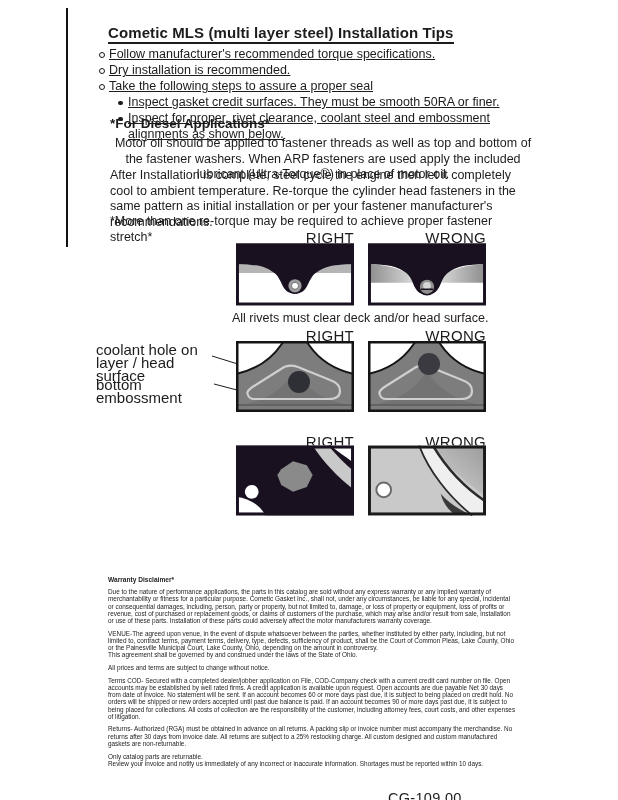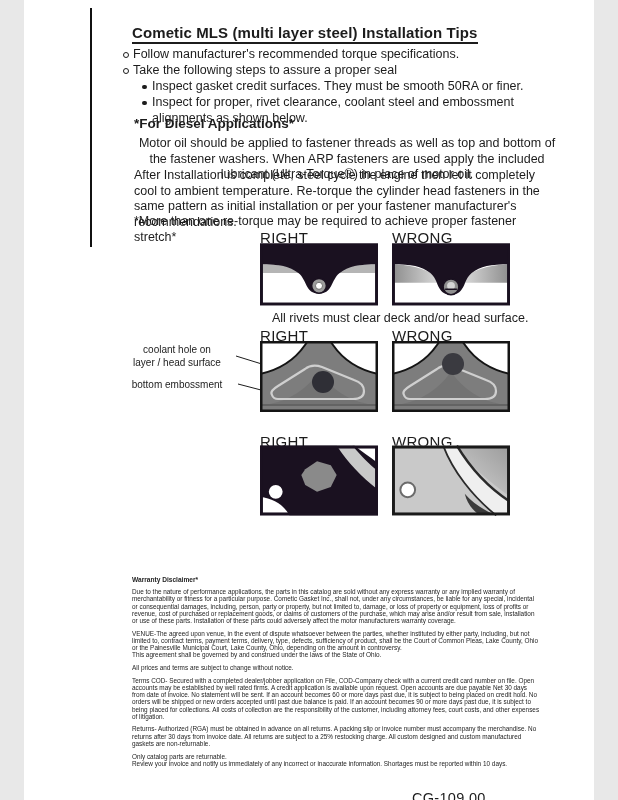--- a/index.html
+++ b/index.html
@@ -4,7 +4,7 @@
 <style>
   html,body{margin:0;padding:0;background:#e8e8e8;}
   .page{
-    position:relative;width:570px;height:800px;background:#ffffff;
+    position:relative;width:618px;height:800px;background:#ffffff;
     font-family:"Liberation Sans","DejaVu Sans",sans-serif;color:#1c1c1c;
     overflow:hidden;margin:0 auto;
   }

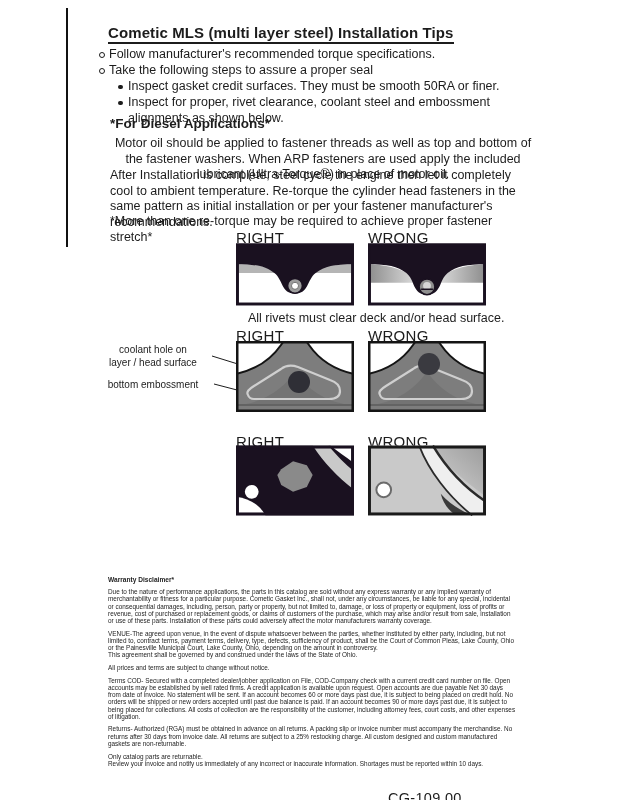--- a/index.html
+++ b/index.html
@@ -13,7 +13,7 @@
     position:absolute;left:108px;top:24px;font-size:15px;font-weight:bold;
     border-bottom:2px solid #1c1c1c;padding-bottom:1px;letter-spacing:.1px;white-space:nowrap;
   }
-  .tips{position:absolute;left:97px;top:46px;width:445px;font-size:12.5px;line-height:16px;}
+  .tips{position:absolute;left:97px;top:46px;width:445px;font-size:12.5px;line-height:16px;text-decoration:underline;}
   .tip{position:relative;}
   .tip.lvl1{padding-left:12px;}
   .tip.lvl2{padding-left:31px;}

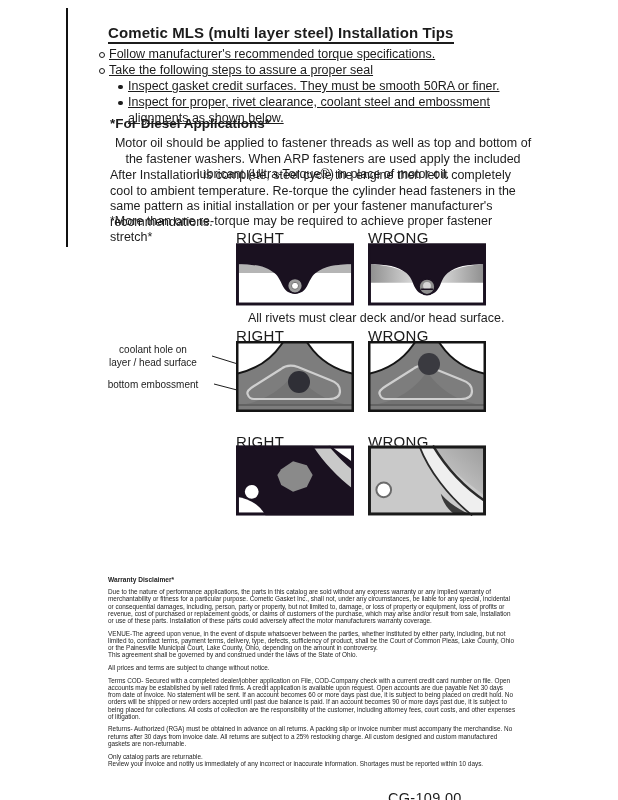--- a/index.html
+++ b/index.html
@@ -53,6 +53,7 @@
 
   <div class="tips">
     <div class="tip lvl1">Follow manufacturer's recommended torque specifications.</div>
+    <div class="tip lvl1">Dry installation is recommended.</div>
     <div class="tip lvl1">Take the following steps to assure a proper seal</div>
     <div class="tip lvl2">Inspect gasket credit surfaces.  They must be smooth 50RA or finer.</div>
     <div class="tip lvl2">Inspect for proper, rivet clearance, coolant steel and embossment alignments as shown below.</div>

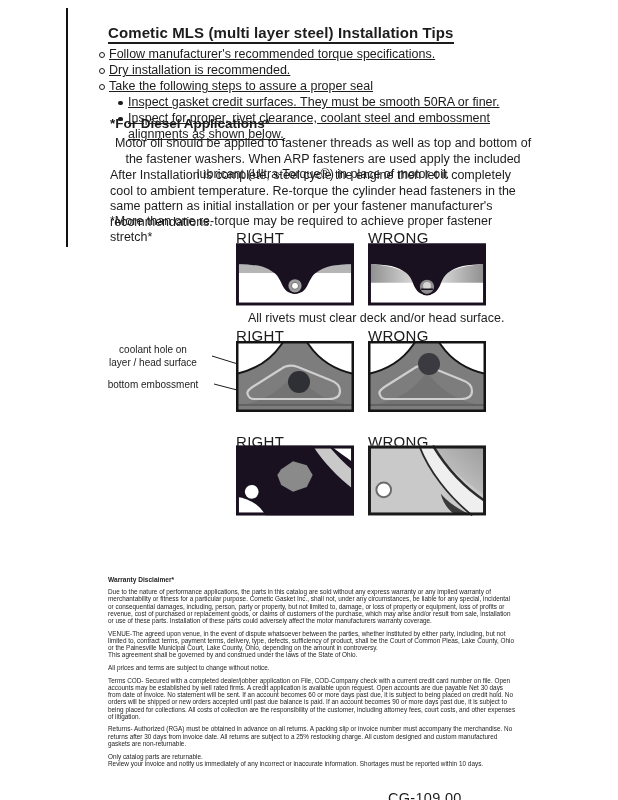--- a/index.html
+++ b/index.html
@@ -28,7 +28,7 @@
   .diesel-heading{position:absolute;left:110px;top:116px;font-size:13.5px;font-weight:bold;}
   .para{position:absolute;left:110px;width:426px;font-size:12.5px;line-height:15.5px;}
   .p1{top:136px;text-align:center;} .p2{top:168px;} .p3{top:214px;}
-  .fig-hdr{position:absolute;width:118px;text-align:left;font-size:15px;letter-spacing:.3px;}
+  .fig-hdr{position:absolute;width:118px;text-align:right;font-size:15px;letter-spacing:.3px;}
   .panel{position:absolute;width:118px;height:63px;}
   .panel svg{display:block;width:100%;height:100%;}
   .panel.tall{height:71px;}

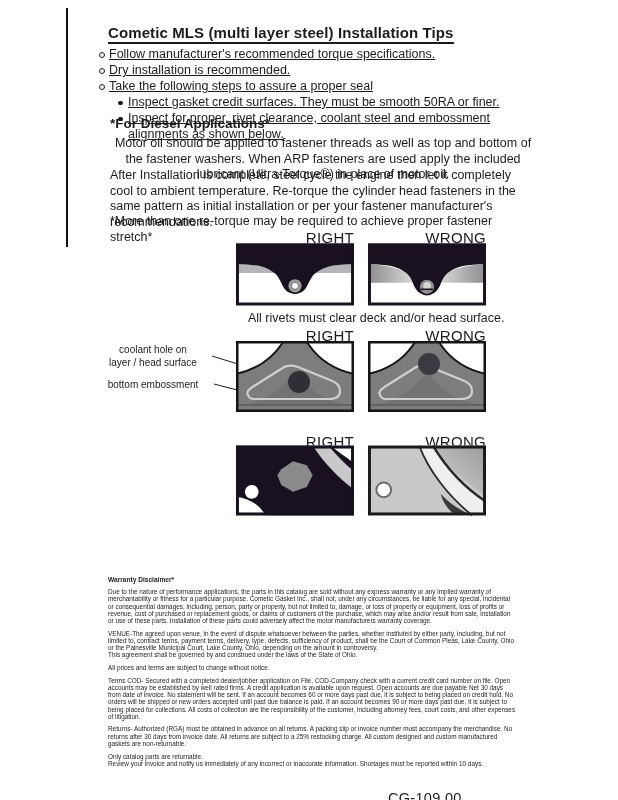--- a/index.html
+++ b/index.html
@@ -102,7 +102,7 @@
     </svg>
   </div>
 
-  <div class="fig-caption" style="left:248px;top:311px;">All rivets must clear deck and/or head surface.</div>
+  <div class="fig-caption" style="left:232px;top:311px;">All rivets must clear deck and/or head surface.</div>
 
   <div class="fig-hdr" style="left:236px;top:327px;">RIGHT</div>
   <div class="fig-hdr" style="left:368px;top:327px;">WRONG</div>

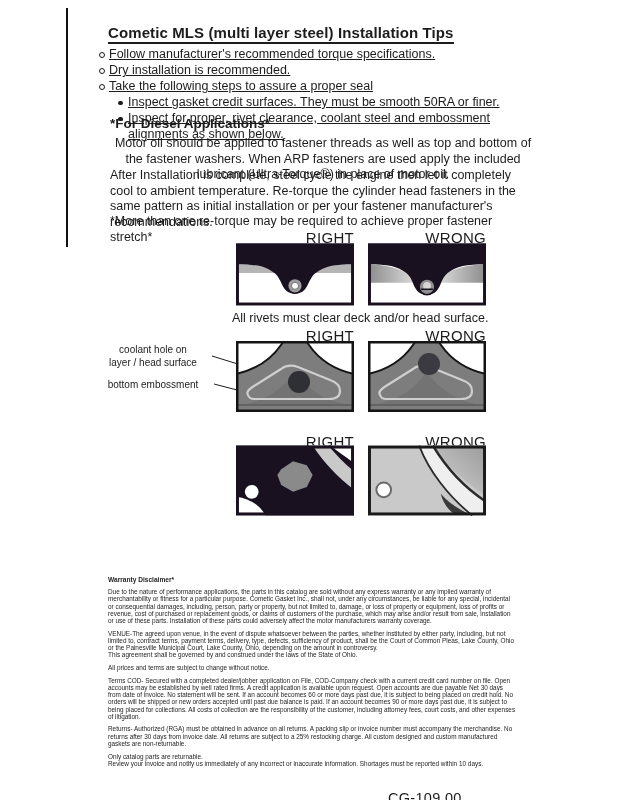--- a/index.html
+++ b/index.html
@@ -33,7 +33,7 @@
   .panel svg{display:block;width:100%;height:100%;}
   .panel.tall{height:71px;}
   .fig-caption{position:absolute;font-size:12.5px;line-height:15px;}
-  .callout{position:absolute;left:96px;width:114px;text-align:center;font-size:10px;line-height:13px;}
+  .callout{position:absolute;left:96px;width:114px;text-align:left;font-size:15px;line-height:13px;}
   .leader-overlay{position:absolute;left:96px;top:340px;width:290px;height:75px;pointer-events:none;}
   .disclaimer{position:absolute;left:108px;top:576px;width:408px;font-size:6.4px;line-height:7.2px;color:#242424;}
   .disclaimer .d-head{font-weight:bold;font-size:6.6px;margin:0 0 5px 0;}

